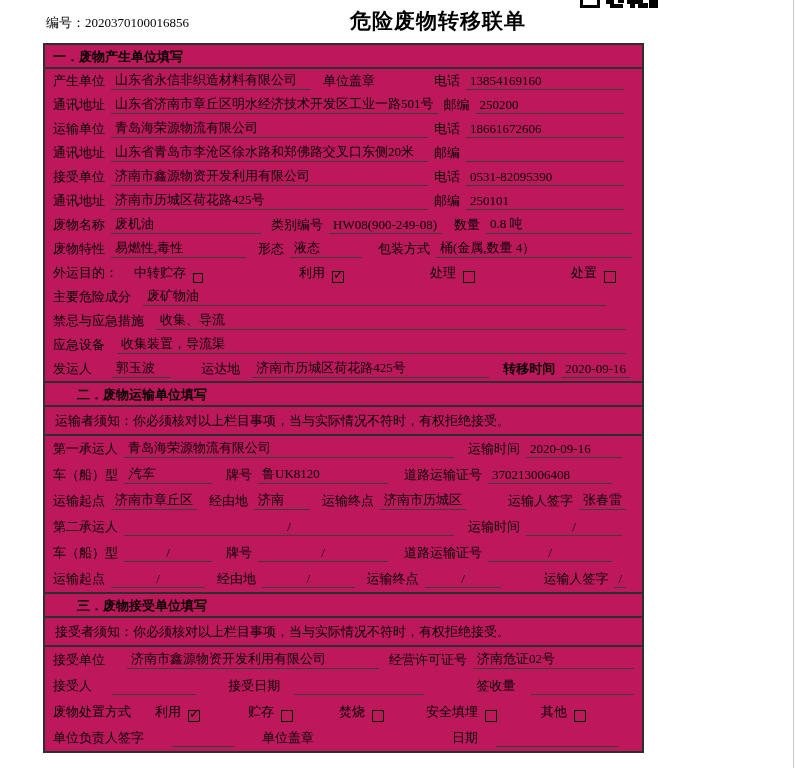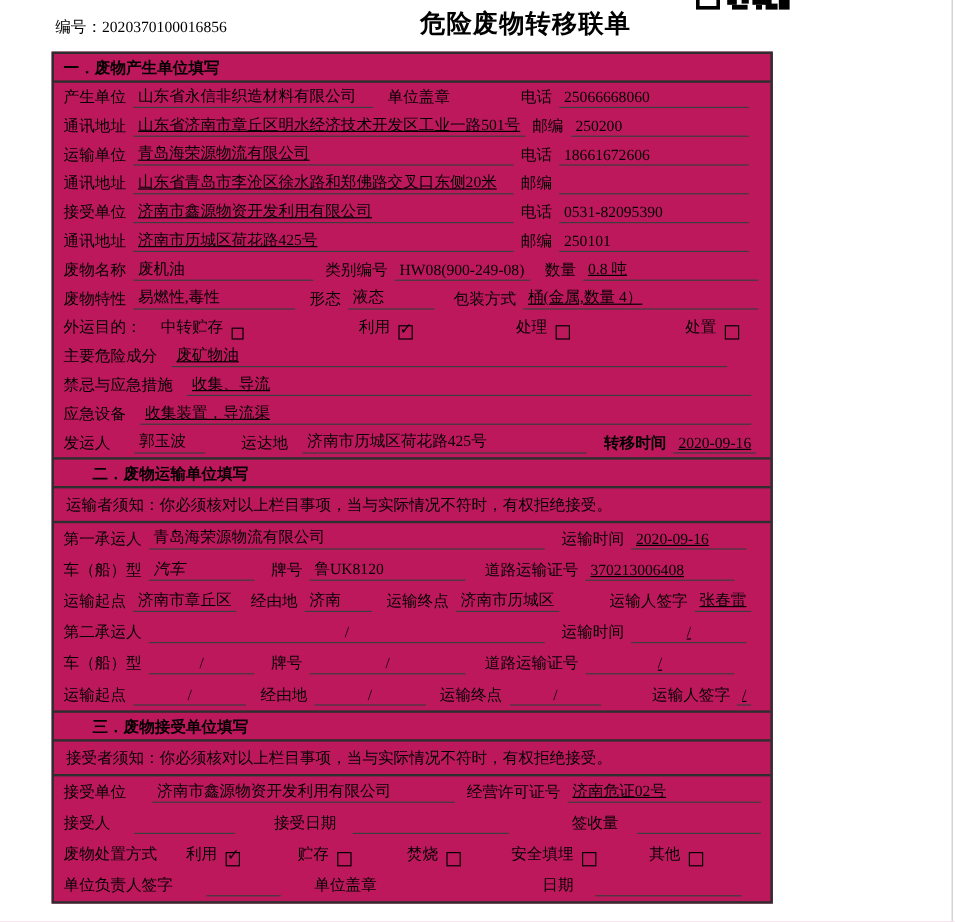--- a/index.html
+++ b/index.html
@@ -74,7 +74,7 @@
       <span class="fld" style="width:200px;">山东省永信非织造材料有限公司</span>
       <span class="lbl" style="margin-left:12px;">单位盖章</span>
       <span class="lbl tail-auto">电话</span>
-      <span class="fld" style="width:158px;margin-right:10px;">25066668060</span>
+      <span class="fld" style="width:158px;margin-right:10px;">13854169160</span>
     </div>
 
     <div class="row">

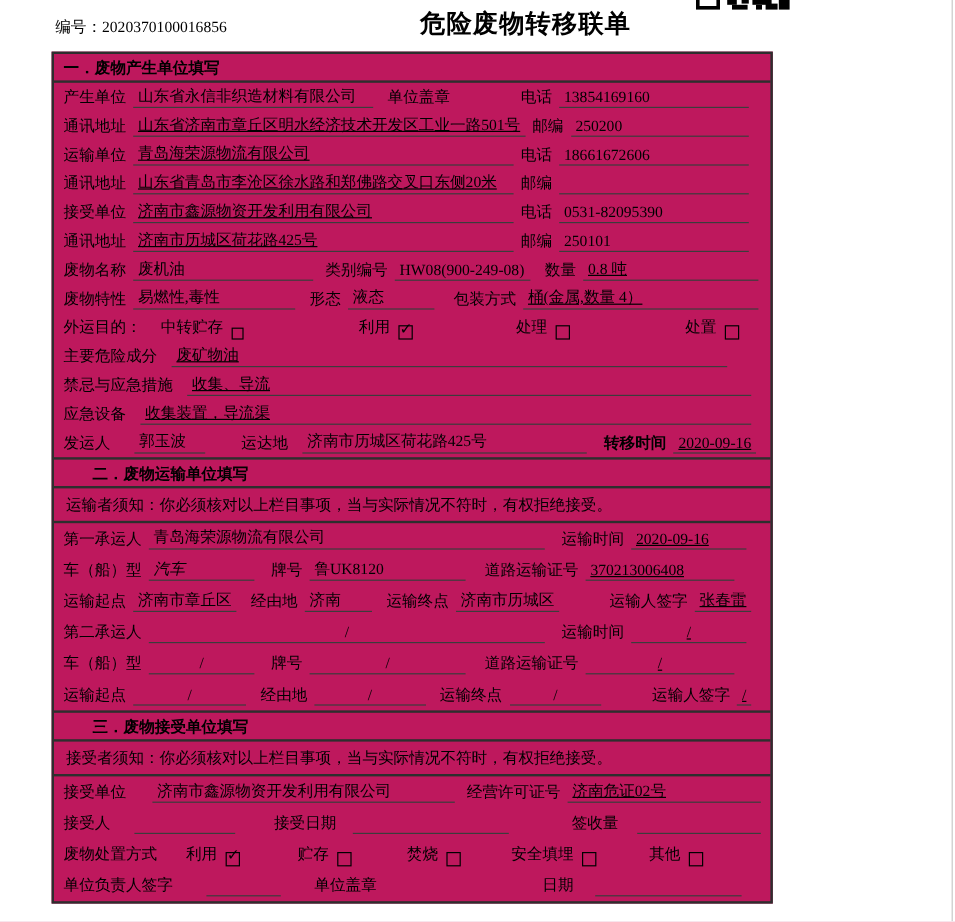--- a/index.html
+++ b/index.html
@@ -30,7 +30,7 @@
   .row.tall{ height:22px; padding-bottom:4px; }
   .lbl{ padding-right:6px; }
   .fld{ border-bottom:1px solid var(--ul); padding:0 4px; min-height:15px; box-sizing:border-box; }
-  .grow{ flex:1 1 auto;text-decoration:underline; }
+  .grow{ flex:1 1 auto; }
   .ctr{ text-align:center; }
   .tail-auto{ margin-left:auto; }
   .cb{ display:inline-block; width:10px; height:10px; border:1.5px solid #000; margin-left:7px;

